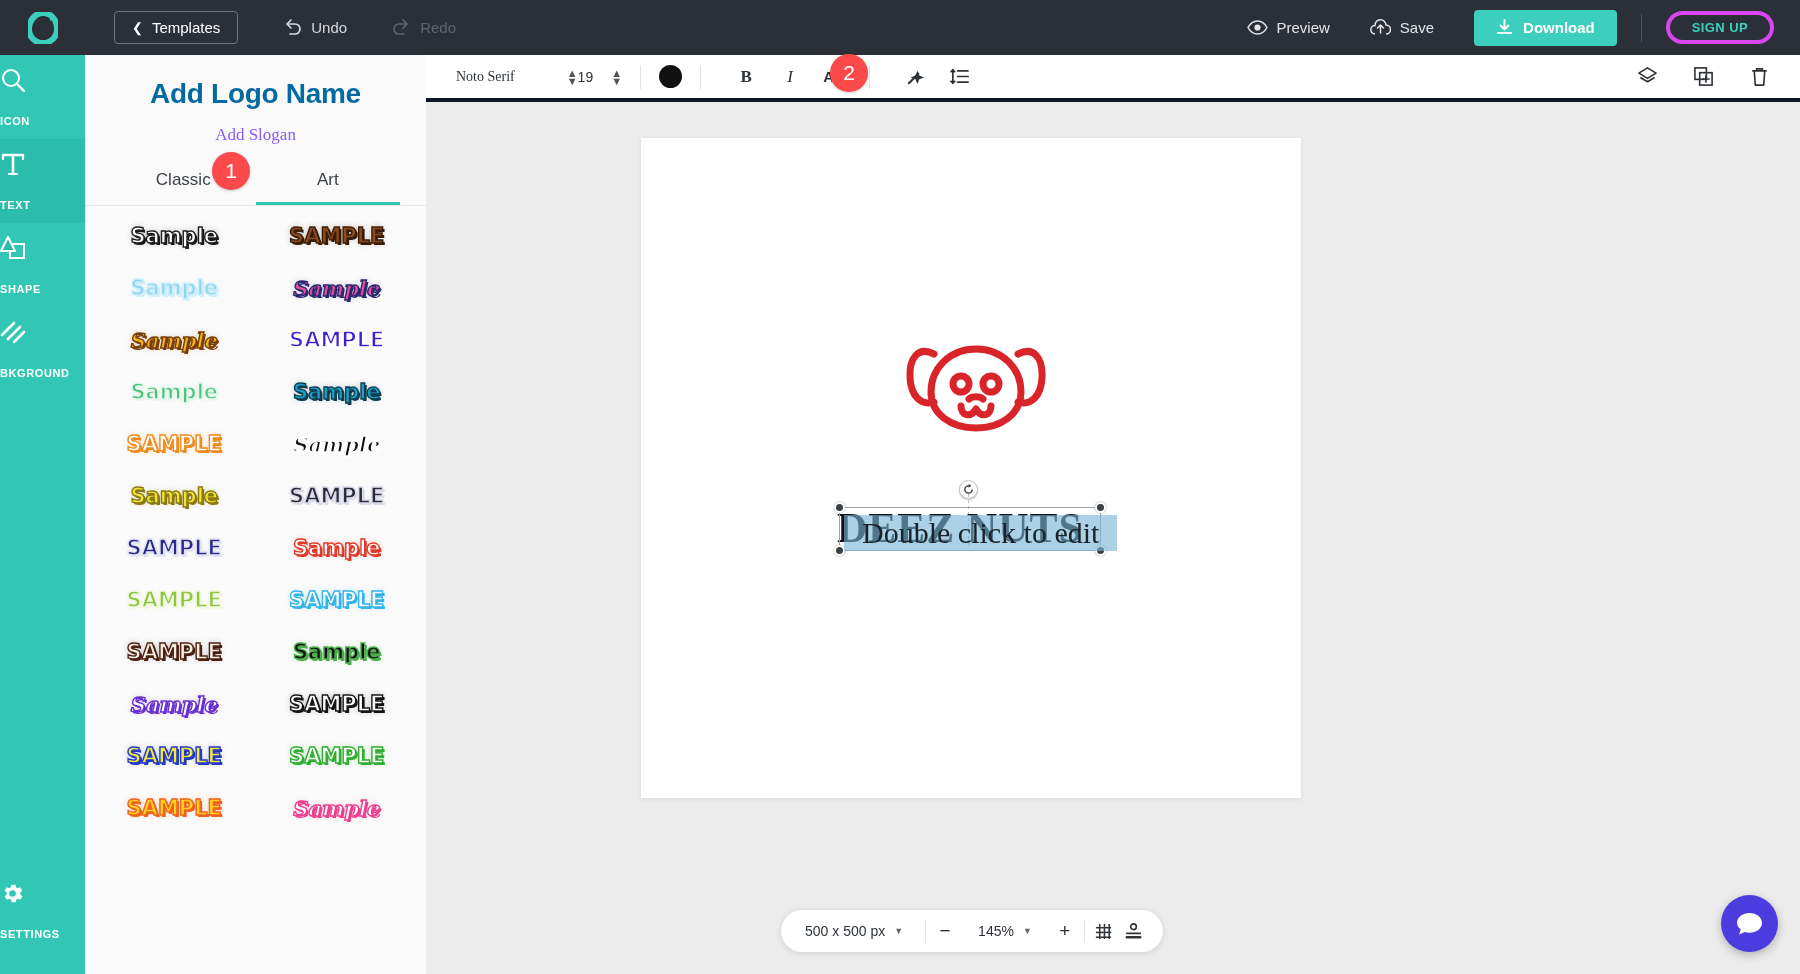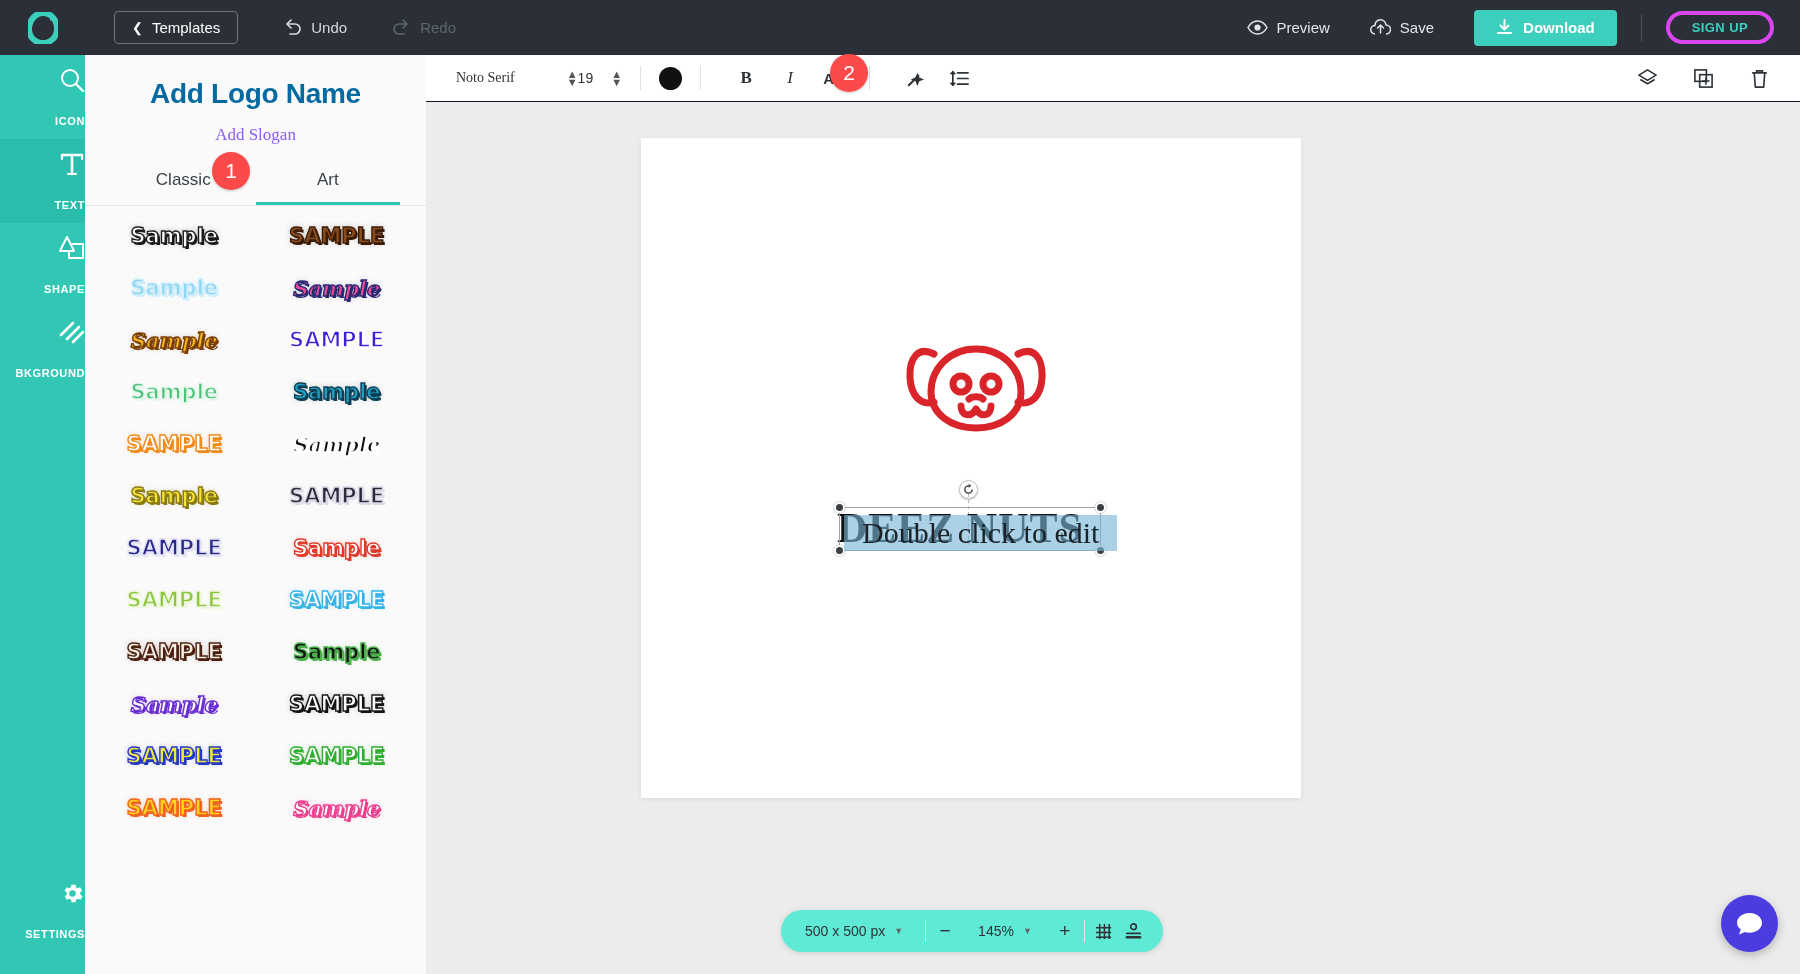--- a/index.html
+++ b/index.html
@@ -121,7 +121,7 @@
   .toolbar {
     position: absolute; top: 0; left: 0; width: 1374px; height: 47px;
     background: #fff; display: flex; align-items: center;
-    border-bottom: 1px solid #0f172a;
+    border-bottom: 4px solid #0f172a;
   }
   .font-name {
     margin-left: 30px; font-size: 14px; color: #2e3338;

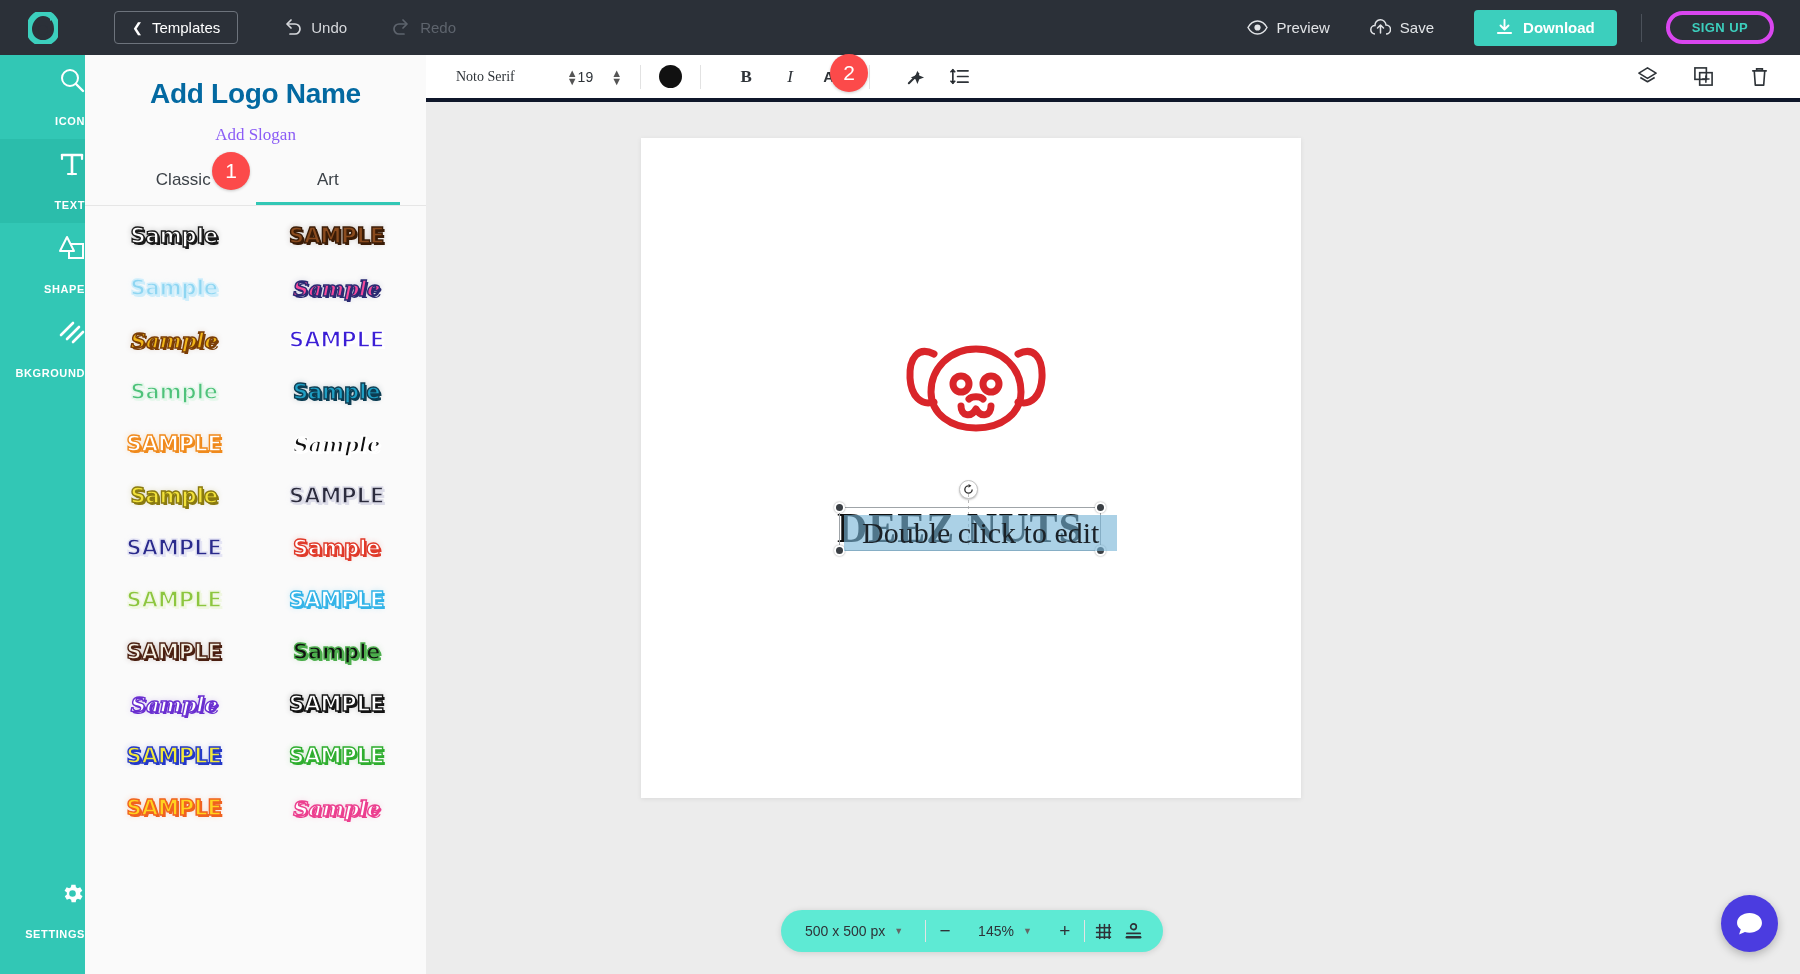--- a/index.html
+++ b/index.html
@@ -61,7 +61,7 @@
   }
   .rail-item {
     width: 85px; height: 84px;
-    display: flex; flex-direction: column; align-items: flex-end; justify-content: center;
+    display: flex; flex-direction: column; align-items: flex-start; justify-content: center;
     gap: 22px; color: #fff; cursor: pointer;
   }
   .rail-item.active { background: #2bbdab; }

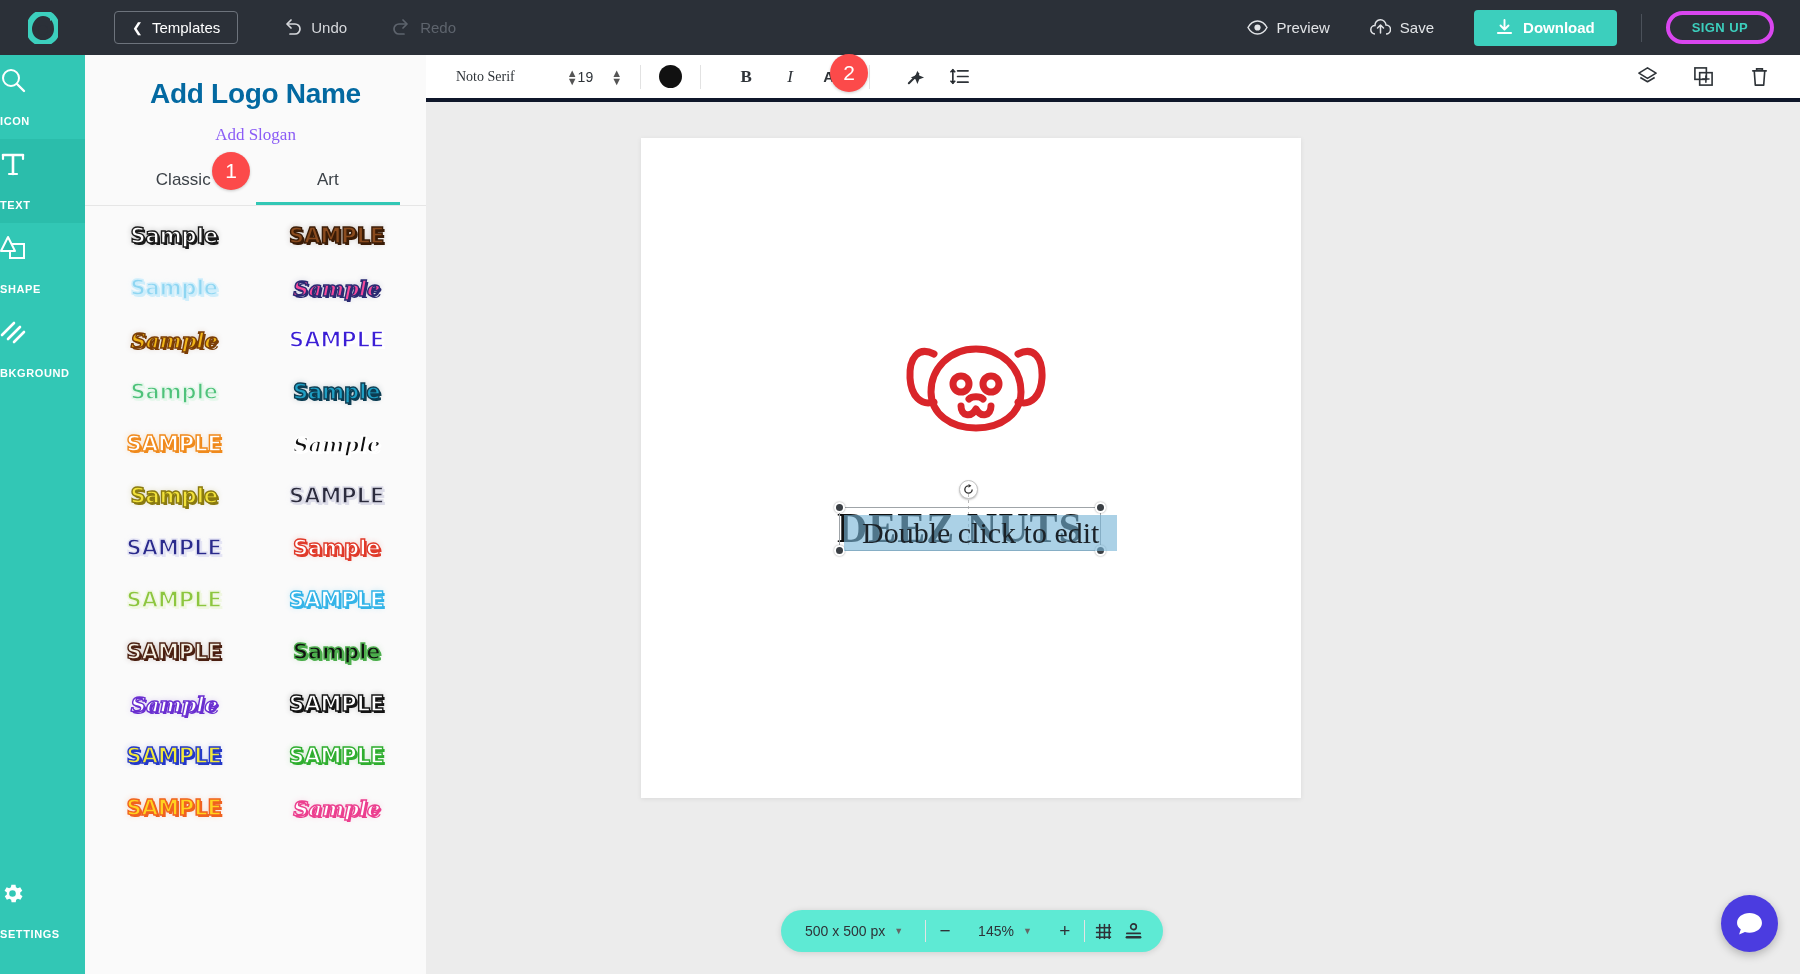--- a/index.html
+++ b/index.html
@@ -190,7 +190,7 @@
   
   .botbar {
     position: absolute; left: 355px; bottom: 22px;
-    height: 42px; background: #5eead4; border-radius: 21px;
+    height: 42px; background: #ffffff; border-radius: 21px;
     box-shadow: 0 1px 6px rgba(0,0,0,.13);
     display: flex; align-items: center; padding: 0 6px;
   }

